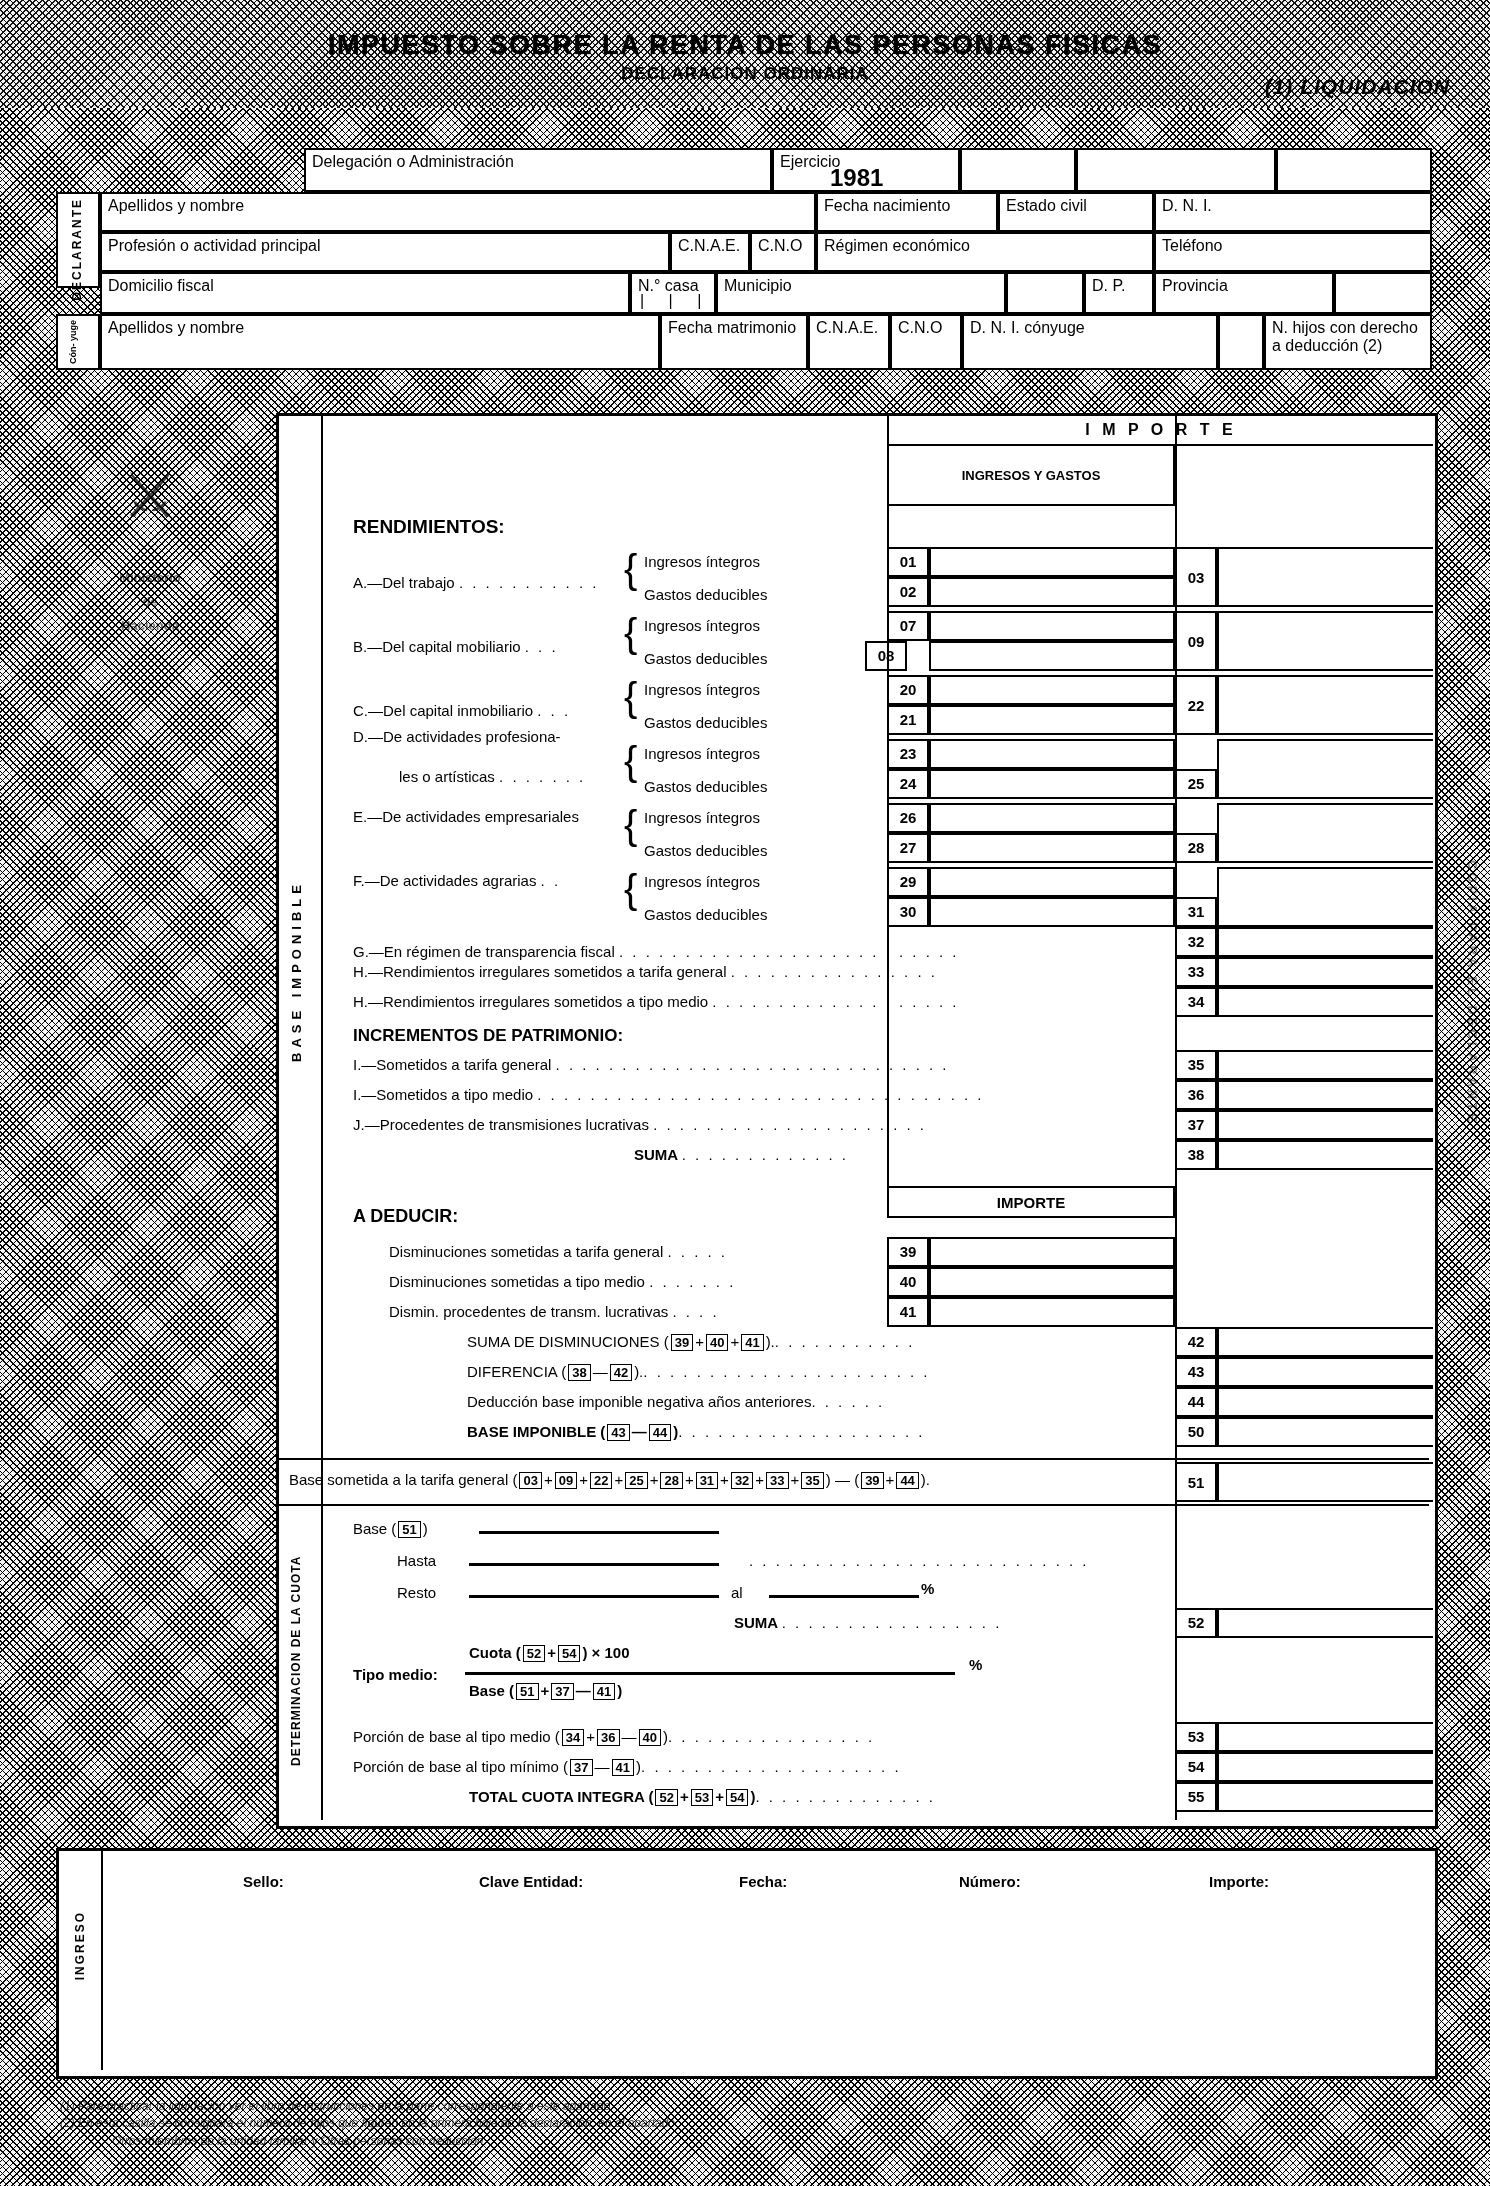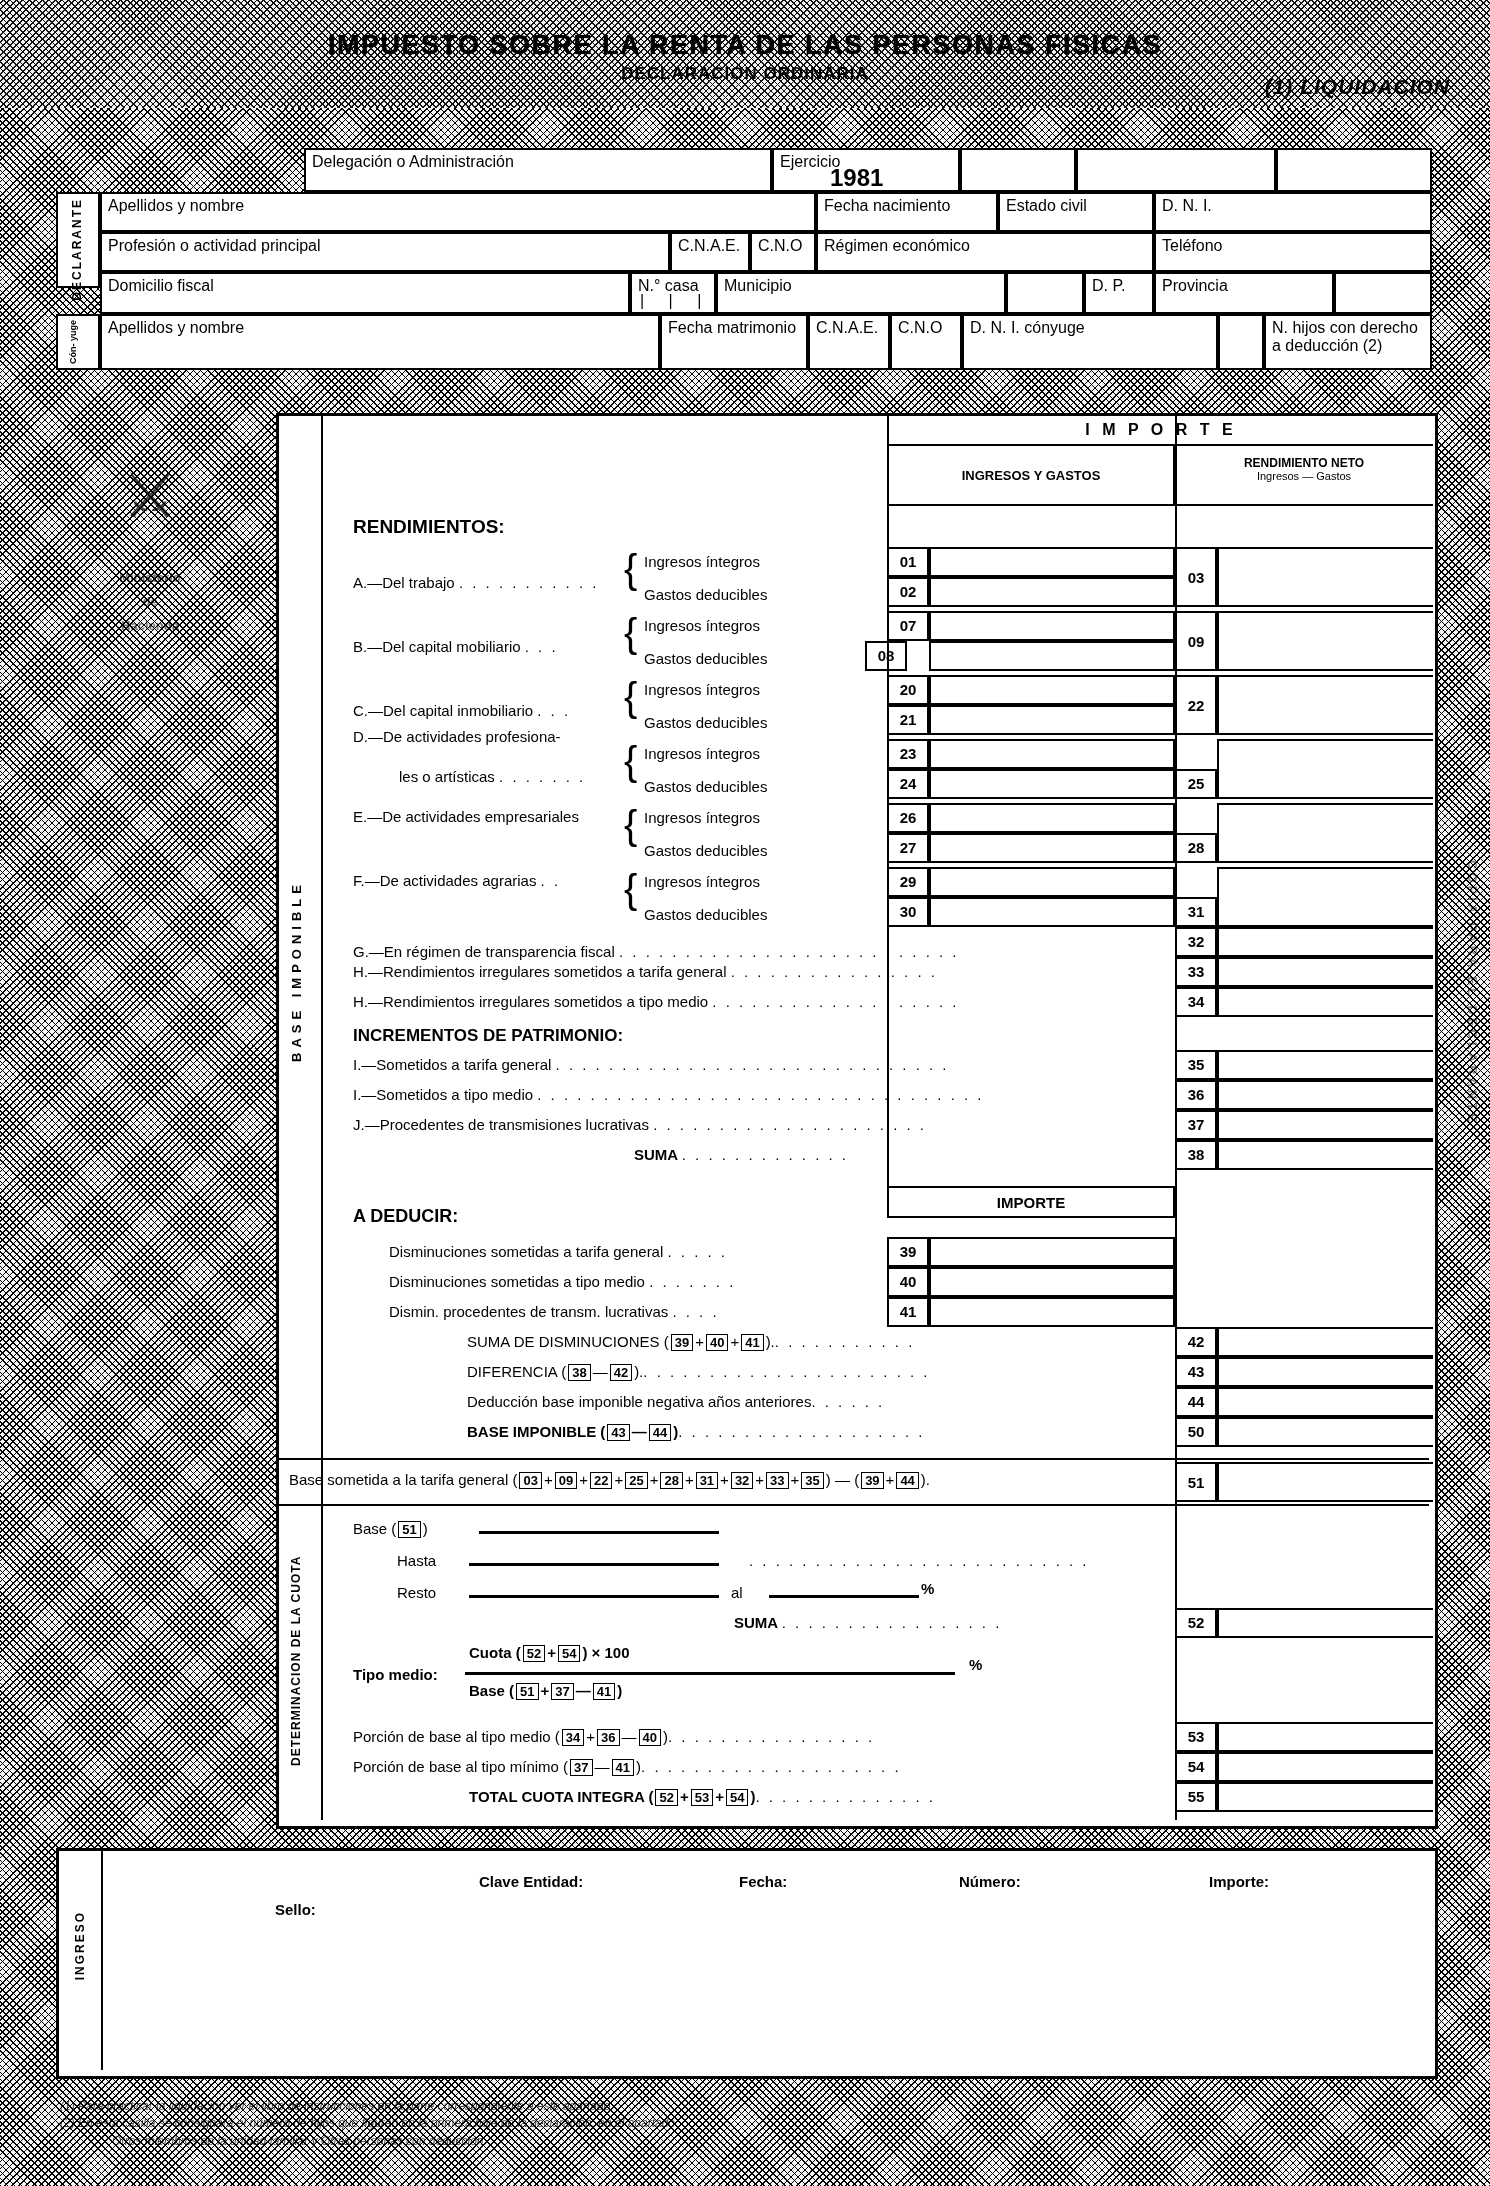--- a/index.html
+++ b/index.html
@@ -183,10 +183,6 @@
        font-size:16px;font-weight:bold;text-align:center;letter-spacing:4px;line-height:28px;">I M P O R T E</div>
   <div class="abs" style="left:608px;top:30px;width:288px;height:60px;border-right:2px solid #000;border-left:2px solid #000;border-bottom:2px solid #000;
        font-size:13px;font-weight:bold;text-align:center;line-height:60px;">INGRESOS Y GASTOS</div>
-  <div class="abs" style="left:896px;top:30px;width:258px;height:60px;border-bottom:2px solid #000;text-align:center;padding-top:10px;">
-    <div style="font-size:12px;font-weight:bold;">RENDIMIENTO NETO</div>
-    <div style="font-size:11px;">Ingresos — Gastos</div>
-  </div>
 
   <div class="row b" style="left:74px;top:100px;font-size:19px;">RENDIMIENTOS:</div>
 

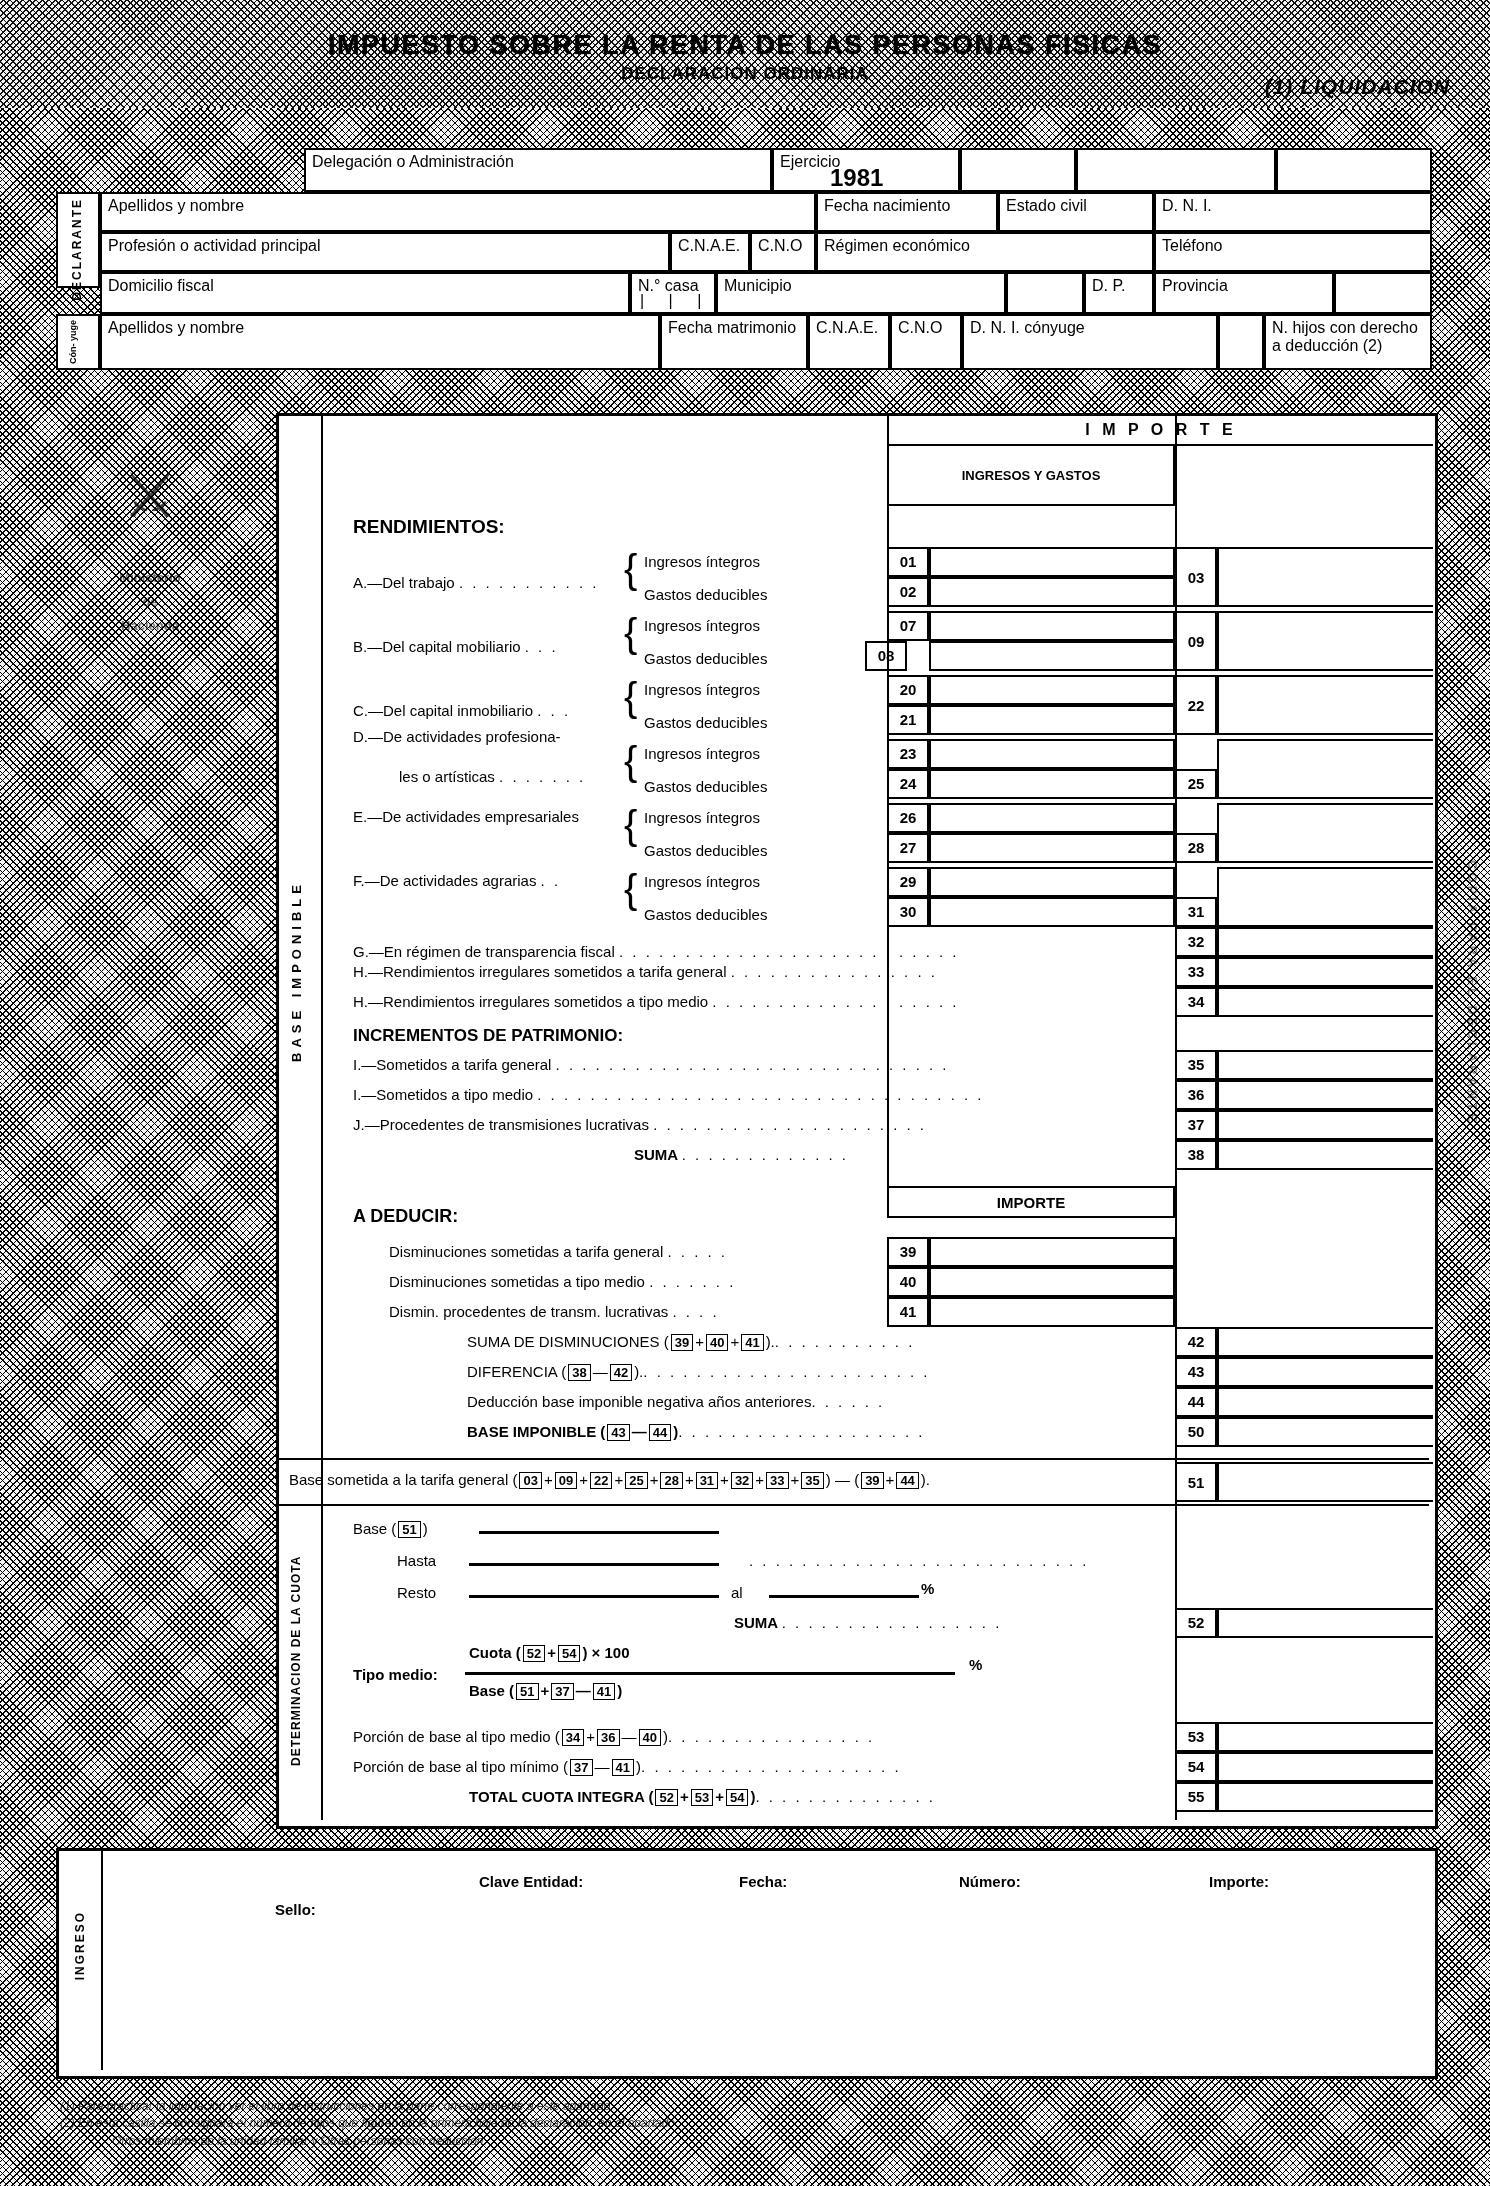--- a/index.html
+++ b/index.html
@@ -436,7 +436,7 @@
   <div class="abs" style="left:0;top:0;width:44px;height:219px;border-right:2px solid #000;">
     <span class="vert" style="left:14px;top:60px;font-size:12px;letter-spacing:2px;">INGRESO</span>
   </div>
-  <div class="abs b" style="left:216px;top:22px;font-size:15px;margin-top:28px;">Sello:</div>
+  <div class="abs b" style="left:184px;top:22px;font-size:15px;">Sello:</div>
   <div class="abs b" style="left:420px;top:22px;font-size:15px;">Clave Entidad:</div>
   <div class="abs b" style="left:680px;top:22px;font-size:15px;">Fecha:</div>
   <div class="abs b" style="left:900px;top:22px;font-size:15px;">Número:</div>

